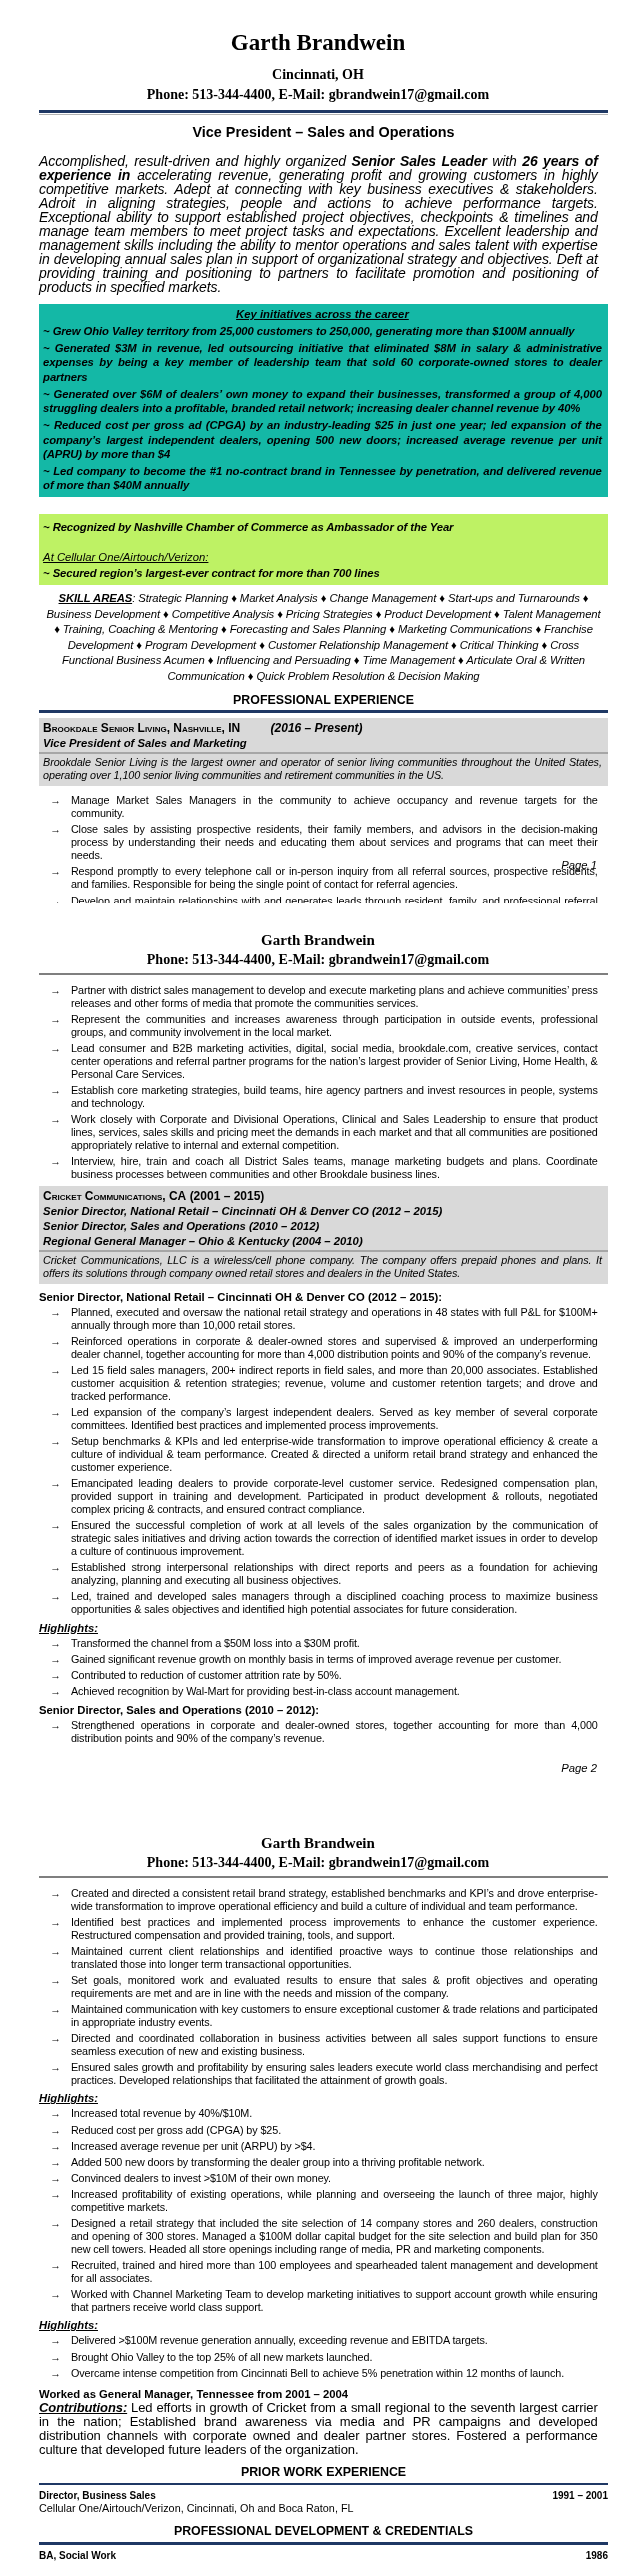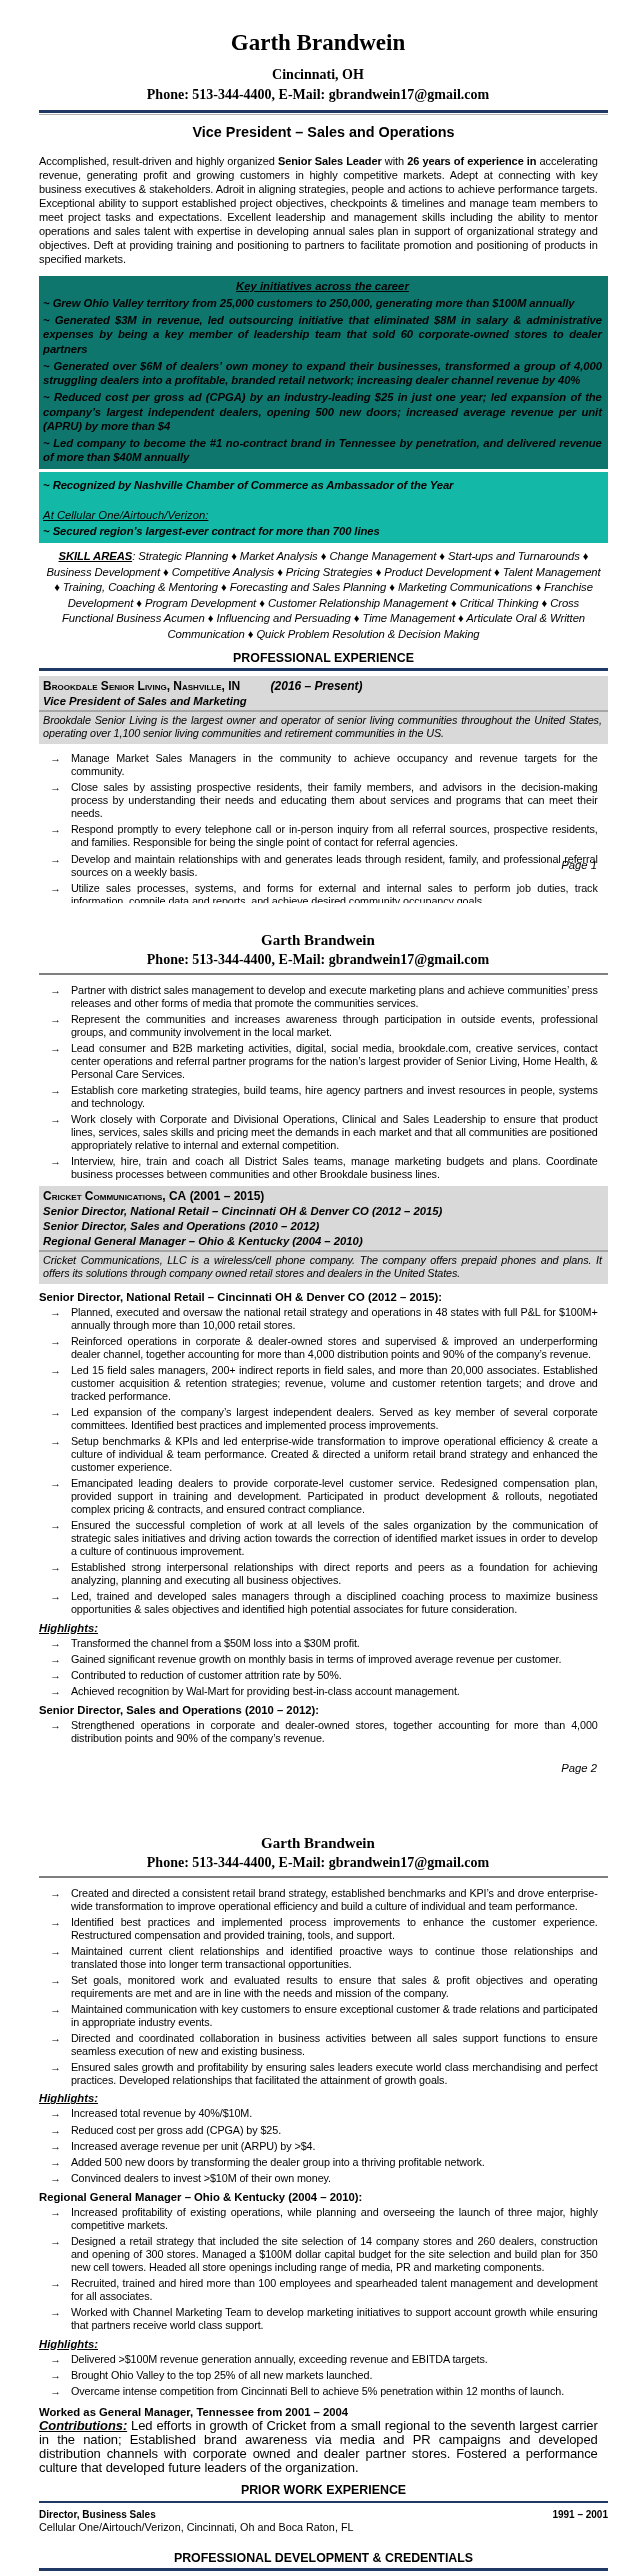--- a/index.html
+++ b/index.html
@@ -15,7 +15,7 @@
   .navythick{height:3.1px;background:#1F3864;margin-top:7.2px;}
   .navythin{height:0.5px;background:#b3b3b3;margin-top:1px;}
   .vtitle{font-size:14.4px;font-weight:bold;text-align:center;margin-top:9.3px;}
-  .summary{margin-top:13.4px;font-size:11px;line-height:14px;text-align:justify;padding-right:10.3px;letter-spacing:-0.1px;}
+  .summary{margin-top:13.4px;font-size:14px;line-height:14px;text-align:justify;padding-right:10.3px;letter-spacing:-0.1px;font-style:italic;}
   .b{font-weight:bold;}
   
   .graybox{background:#0f766e;margin-top:10.3px;padding:3.1px 6.2px 4.6px 4.1px;}

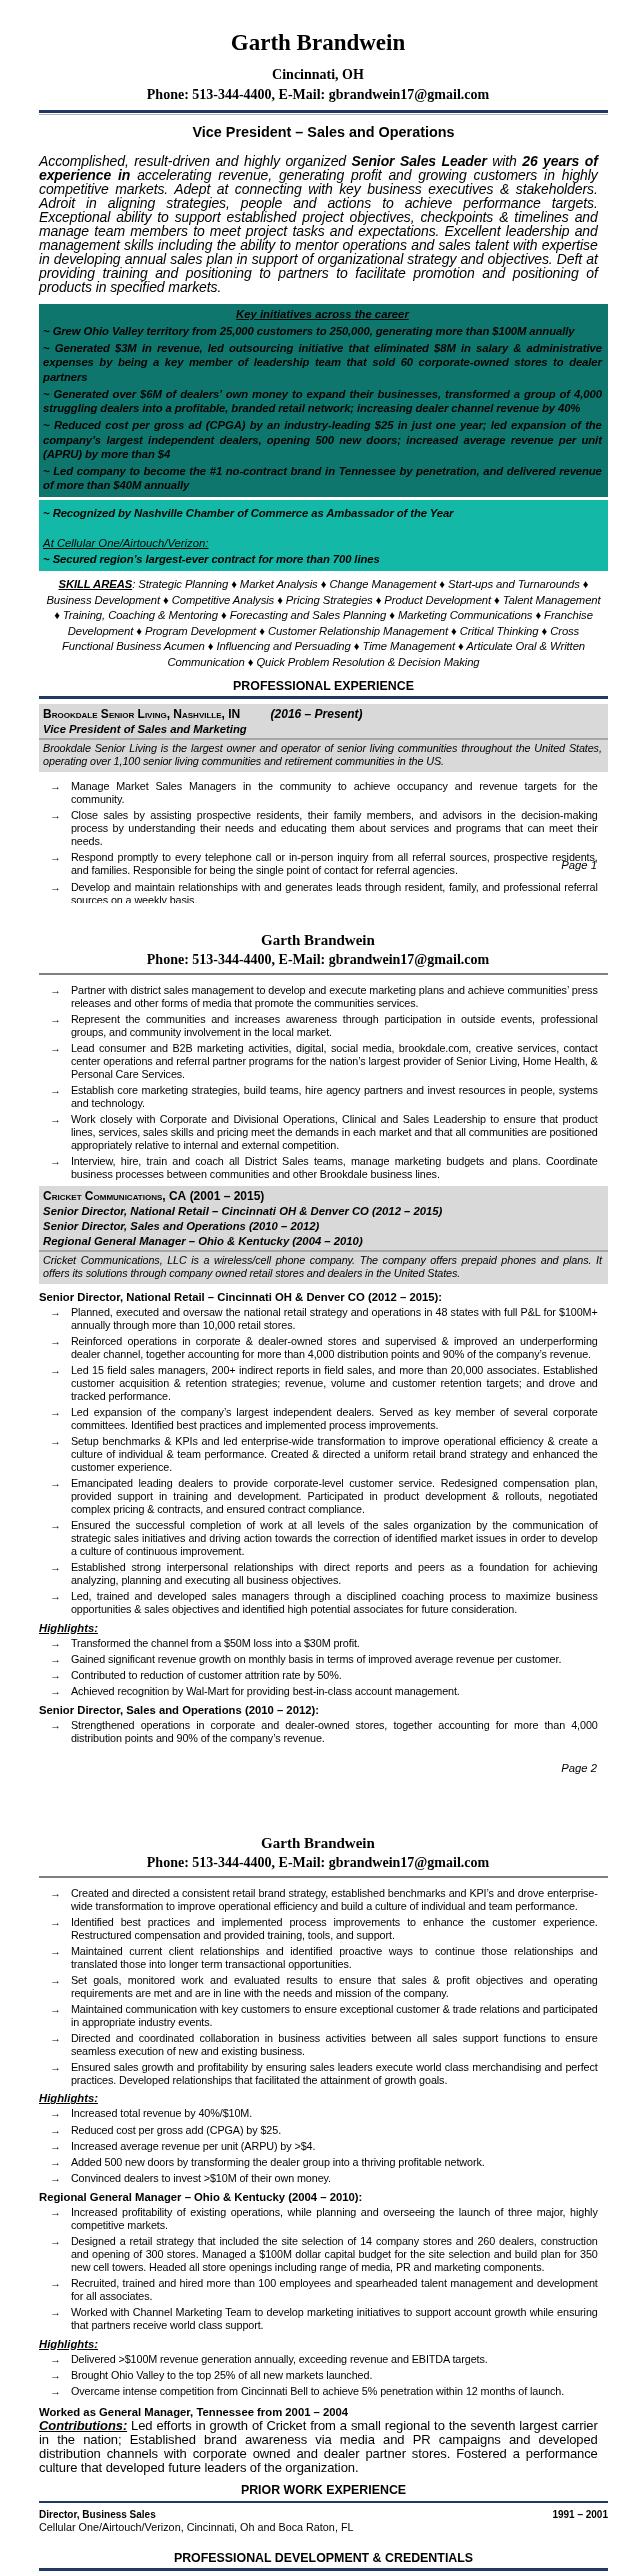--- a/index.html
+++ b/index.html
@@ -18,7 +18,7 @@
   .summary{margin-top:13.4px;font-size:14px;line-height:14px;text-align:justify;padding-right:10.3px;letter-spacing:-0.1px;font-style:italic;}
   .b{font-weight:bold;}
   
-  .graybox{background:#0f766e;margin-top:10.3px;padding:3.1px 6.2px 4.6px 4.1px;}
+  .graybox{background:#14b8a6;margin-top:10.3px;padding:3.1px 6.2px 4.6px 4.1px;}
   .graybox2{background:#14b8a6;margin-top:3px;padding:3.1px 6.2px 5.2px 4.1px;}
   .kt{font-size:11.3px;font-weight:bold;font-style:italic;text-decoration:underline;text-align:center;margin:1px 0 4.1px;}
   .iul{font-size:11.3px;font-style:italic;text-decoration:underline;margin:3.1px 0 2.1px;}

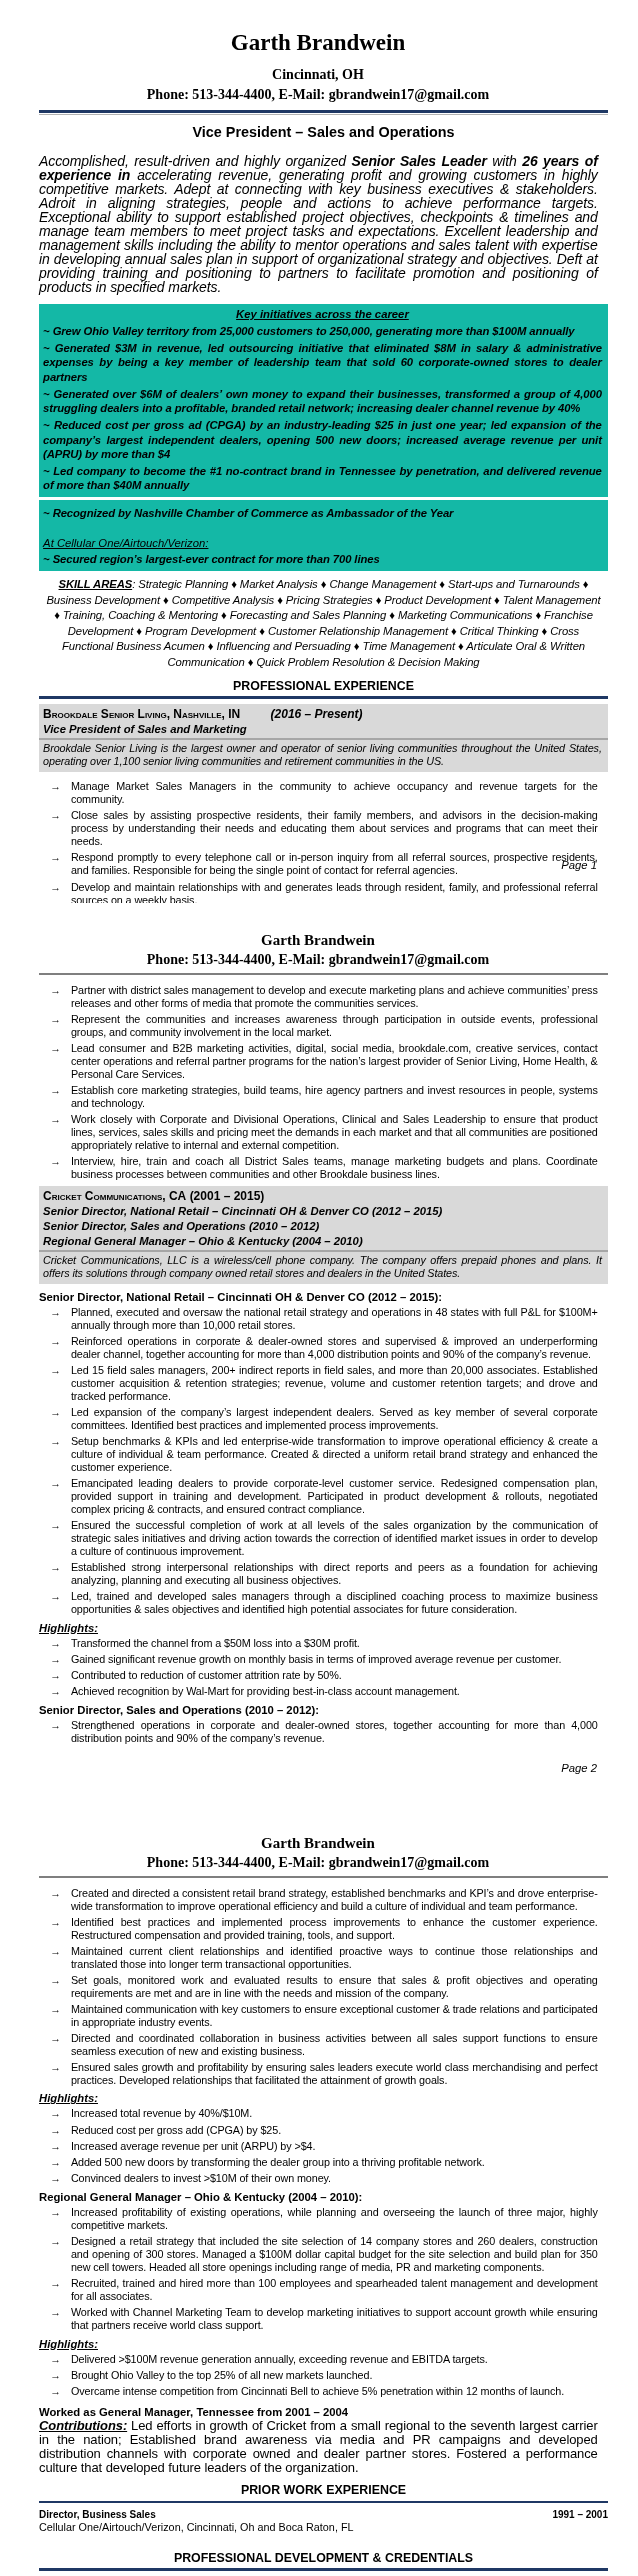--- a/index.html
+++ b/index.html
@@ -19,7 +19,7 @@
   .b{font-weight:bold;}
   
   .graybox{background:#14b8a6;margin-top:10.3px;padding:3.1px 6.2px 4.6px 4.1px;}
-  .graybox2{background:#14b8a6;margin-top:3px;padding:3.1px 6.2px 5.2px 4.1px;}
+  .graybox2{background:#bef264;margin-top:17px;padding:3.1px 6.2px 5.2px 4.1px;}
   .kt{font-size:11.3px;font-weight:bold;font-style:italic;text-decoration:underline;text-align:center;margin:1px 0 4.1px;}
   .iul{font-size:11.3px;font-style:italic;text-decoration:underline;margin:3.1px 0 2.1px;}
   .ki{font-size:11.3px;font-weight:bold;font-style:italic;text-align:justify;margin-top:2.6px;line-height:14.4px;letter-spacing:-0.1px;}

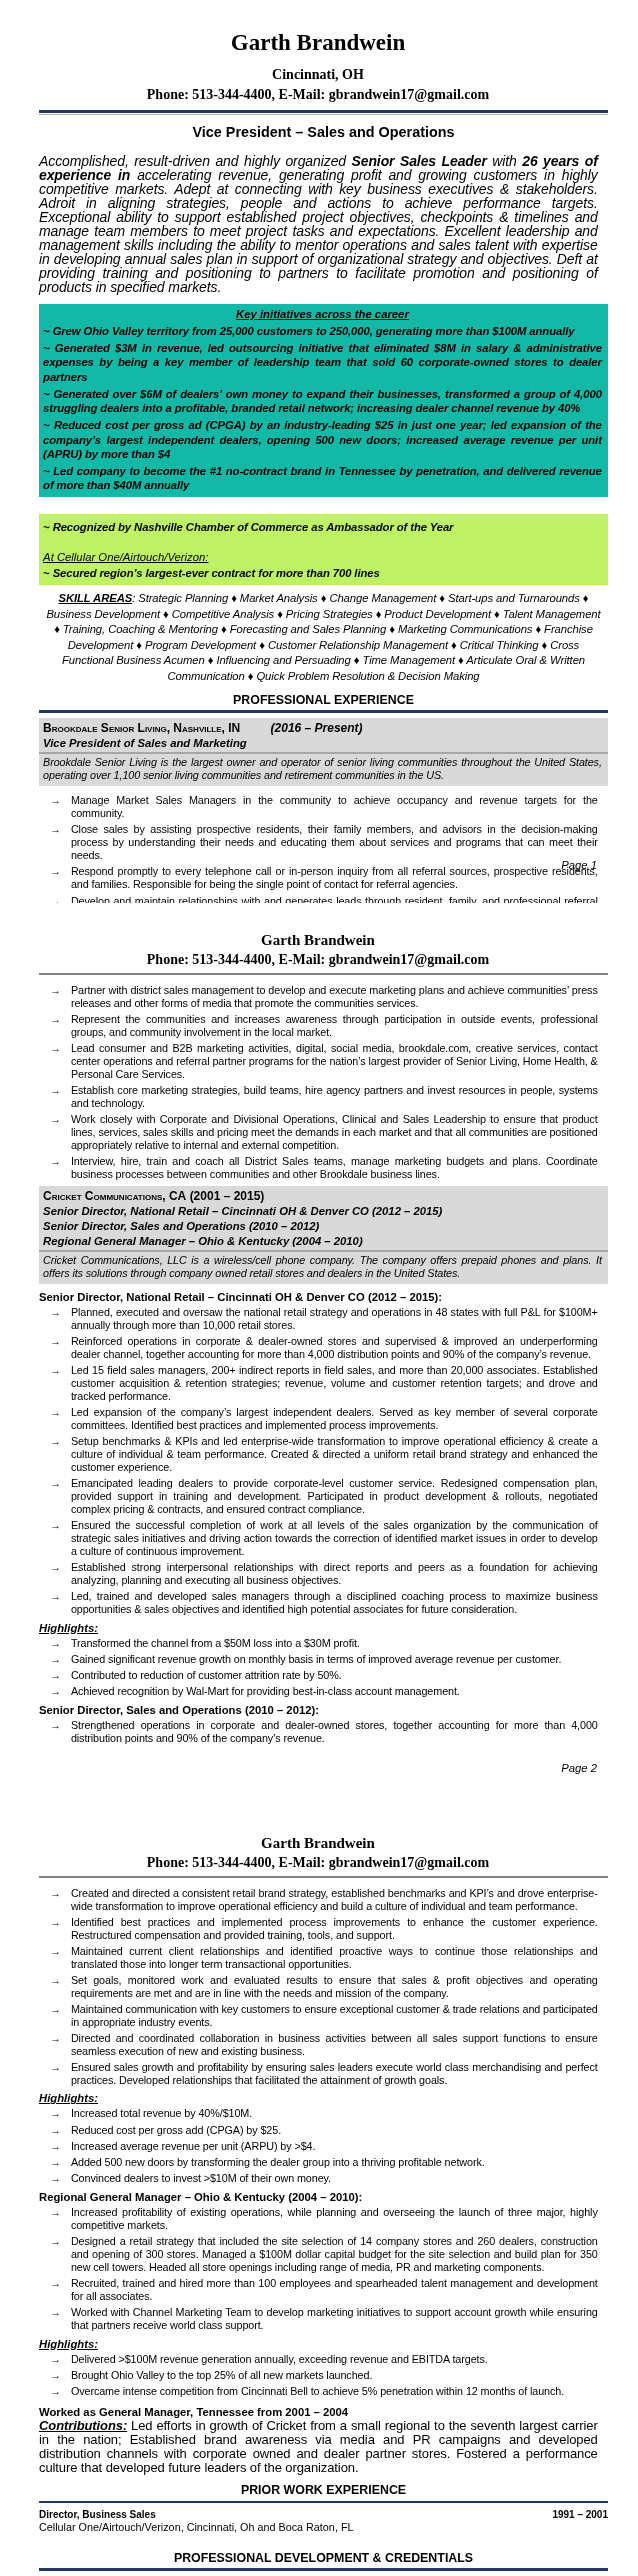--- a/index.html
+++ b/index.html
@@ -358,7 +358,6 @@
           </div>
         </div>
 
-      <div class="jobhead">Regional General Manager – Ohio &amp; Kentucky (2004 – 2010):</div>
       <div>
 
           <div class="bullet">

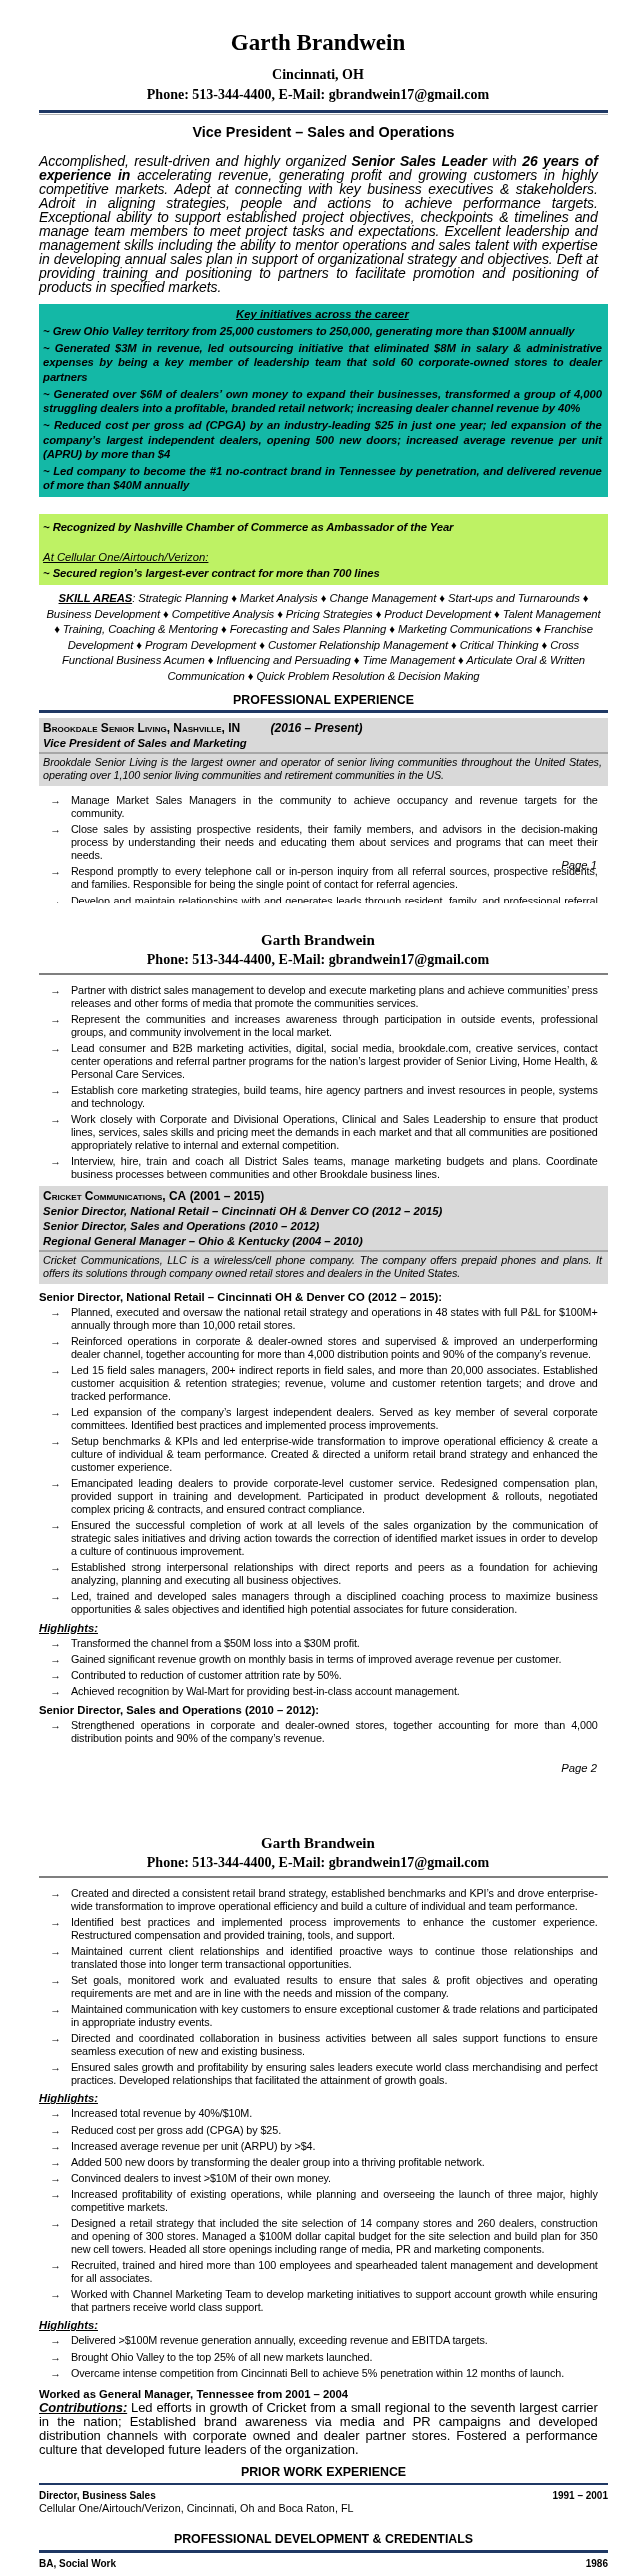--- a/index.html
+++ b/index.html
@@ -29,7 +29,7 @@
   
   .sechead{font-size:12.4px;font-weight:bold;text-align:center;margin-top:8.2px;}
   .secline{height:2.6px;background:#1F3864;margin-top:3.6px;}
-  .mt-prior{margin-top:8.2px;}.mt-dev{margin-top:18px;}
+  .mt-prior{margin-top:8.2px;}.mt-dev{margin-top:10px;}
   
   .xpbox{background:#D9D9D9;margin-top:5.2px;}
   .xppad{padding:2.6px 6.2px 1.5px 4.1px;}

